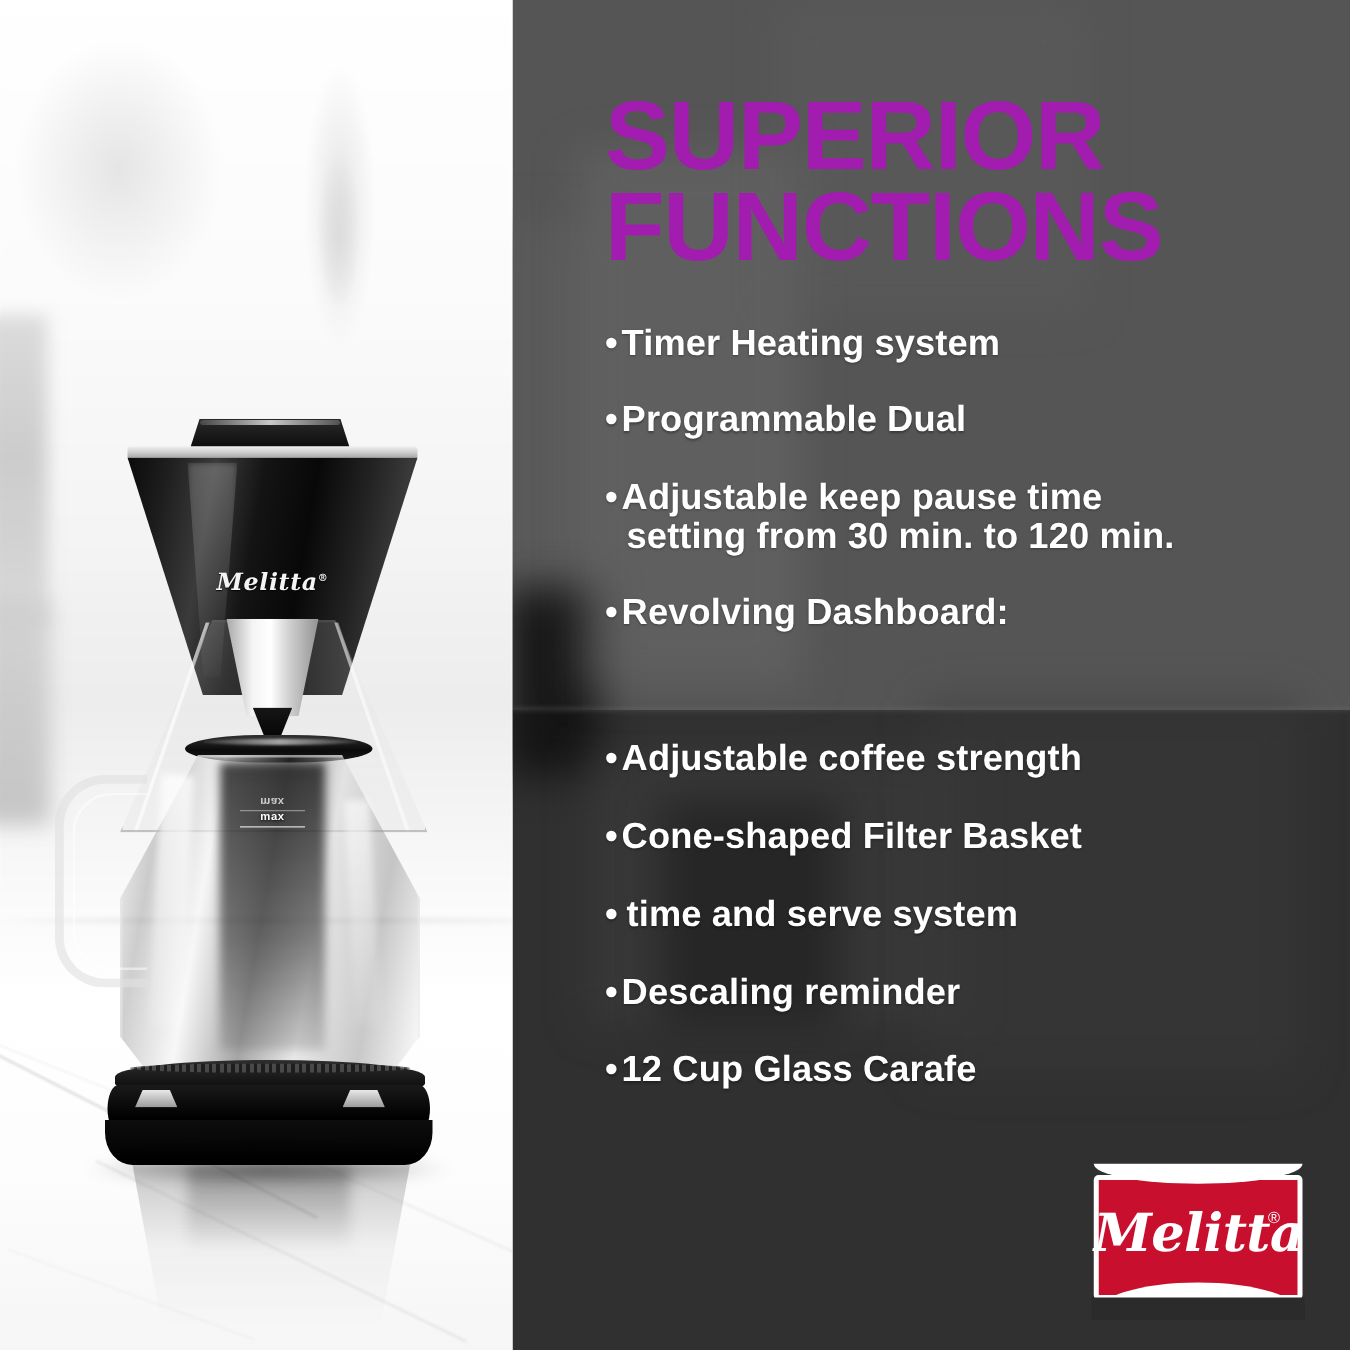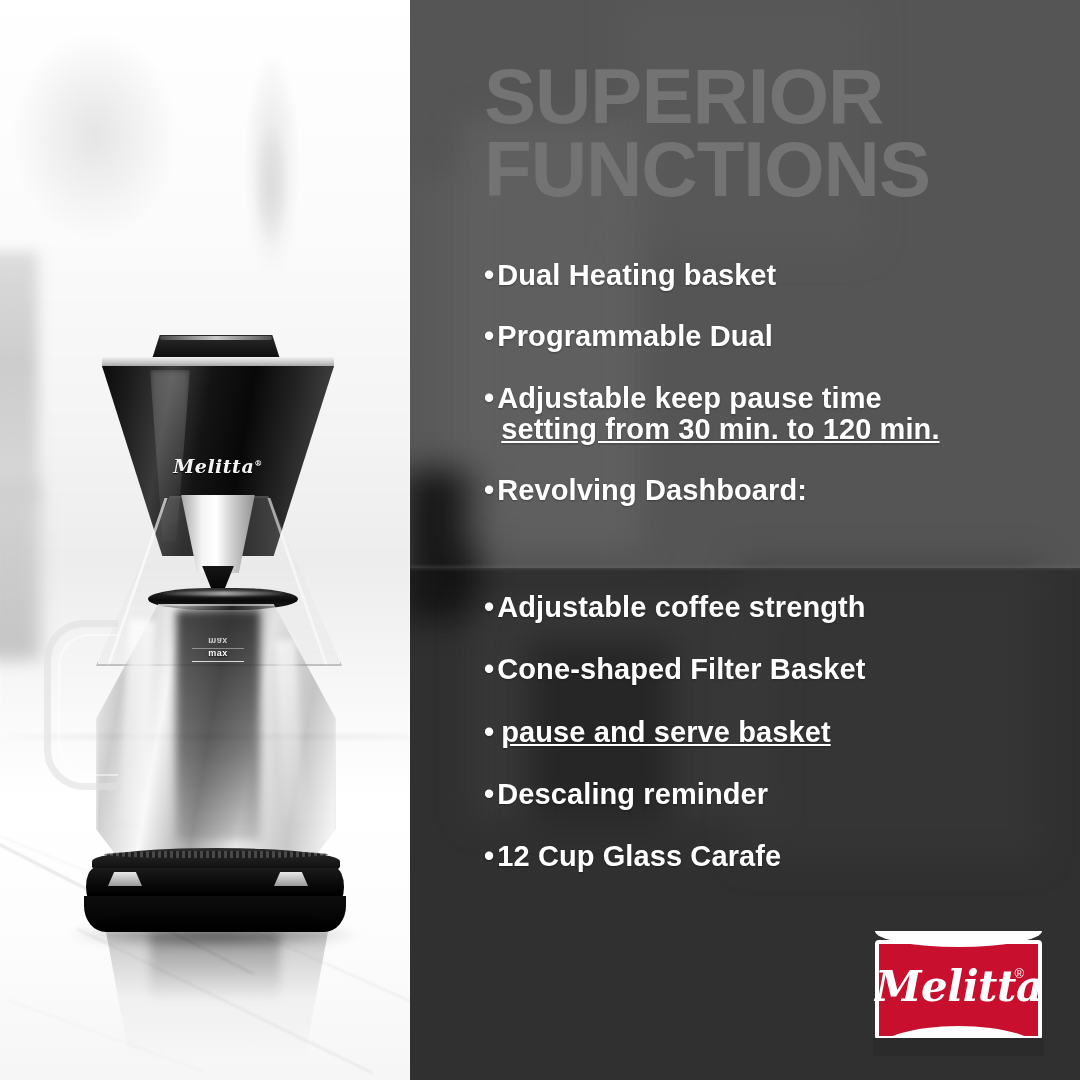--- a/index.html
+++ b/index.html
@@ -294,9 +294,9 @@
 
   .headline {
     position:absolute;
-    left:74px; top:60px;
+    left:74px; top:72px;
     width:560px;
-    color:#737373;
+    color:#a21caf;
     font-weight:700;
     font-size:78px;
     line-height:0.94;

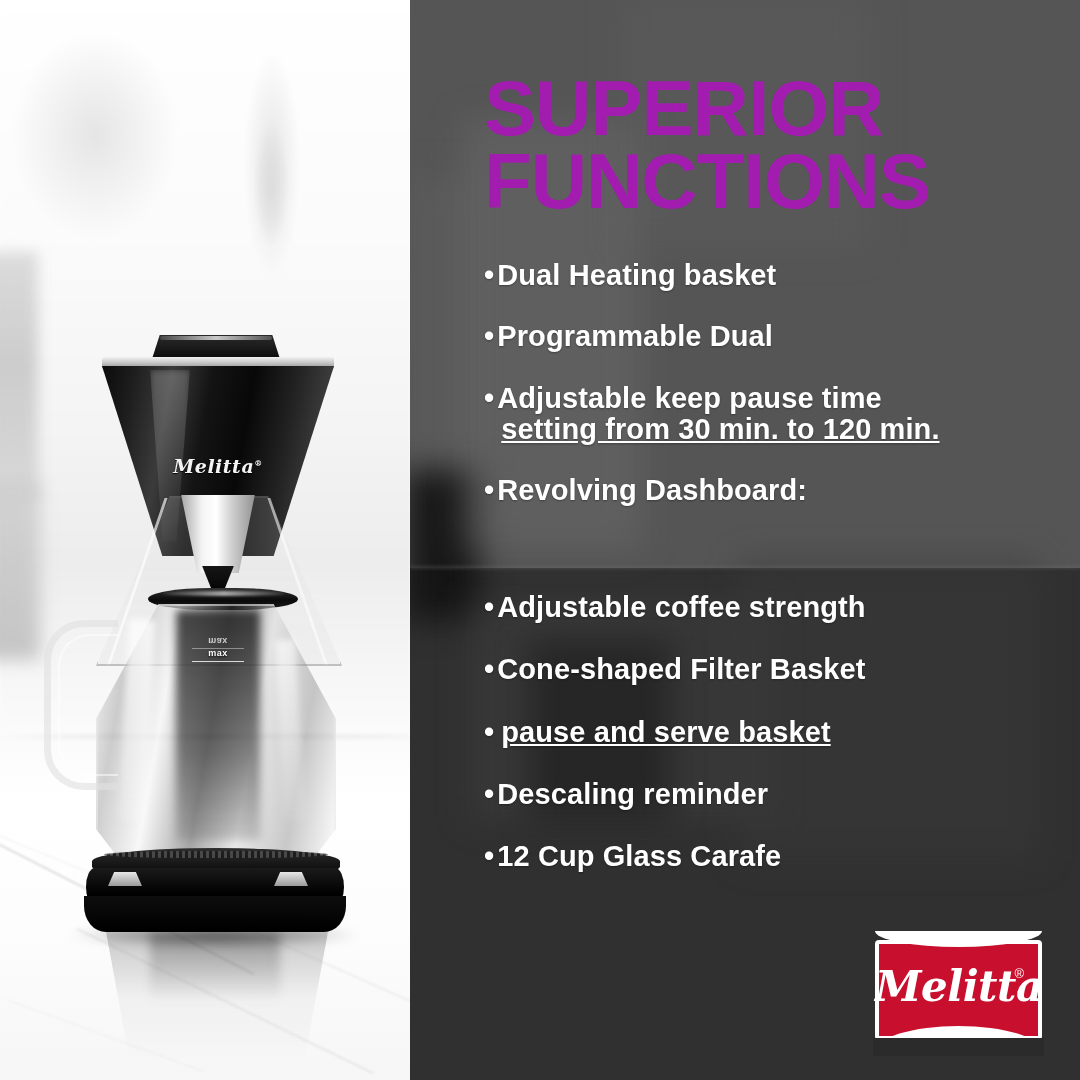--- a/index.html
+++ b/index.html
@@ -453,7 +453,7 @@
         <li class="feature">
           <span class="bullet">•</span>
           <span class="ftext">
-            <span>Dual Heating basket</span>
+            <span>Timer Heating system</span>
           </span>
         </li>
         <li class="feature">

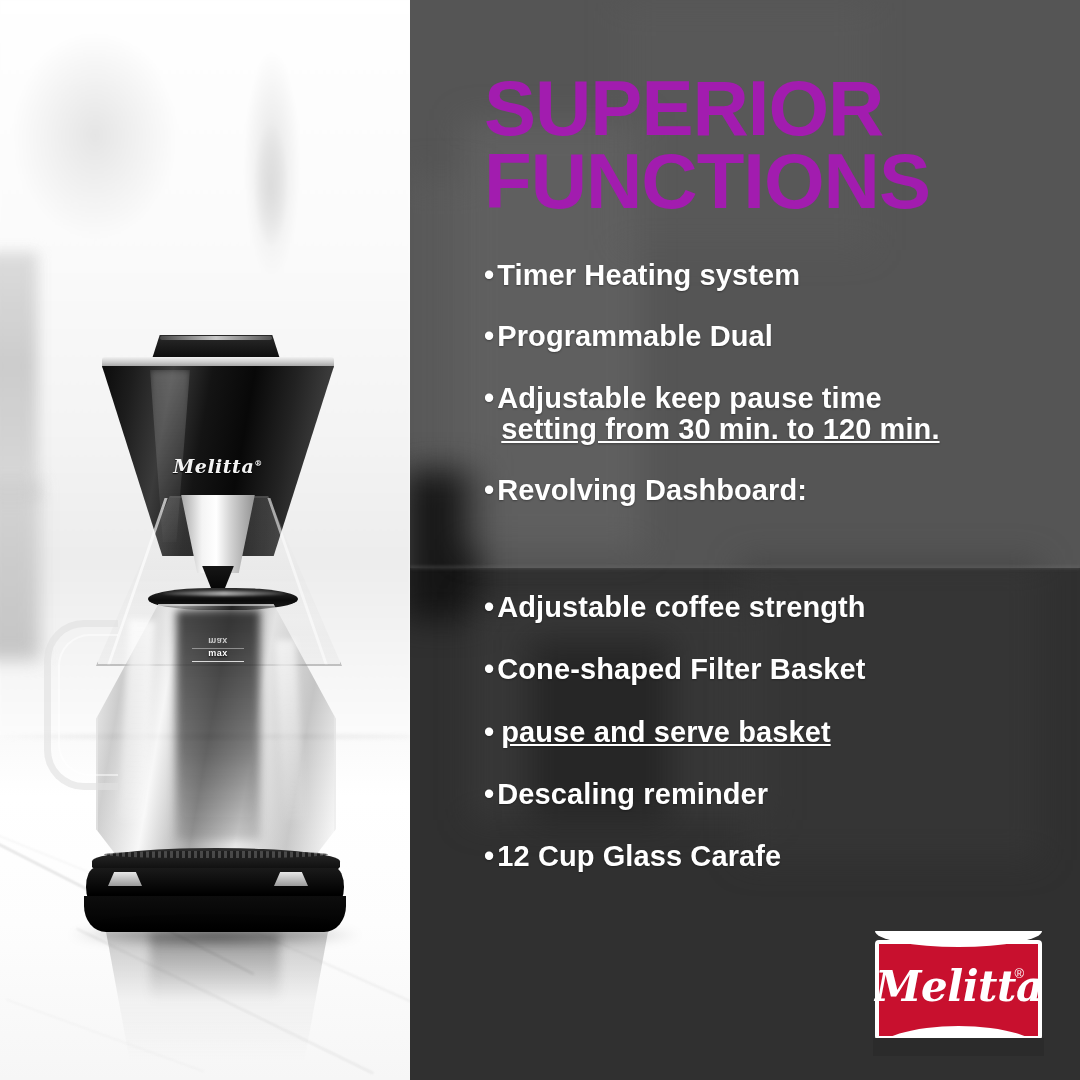--- a/index.html
+++ b/index.html
@@ -321,7 +321,7 @@
   .group-b .feature { margin-bottom:31px; }
   .feature .bullet { flex:0 0 auto; margin-right:3px; }
   .feature .ftext { flex:1 1 auto; }
-  .feature .ftext .l2 { display:block; padding-left:4px;text-decoration:underline; }
+  .feature .ftext .l2 { display:block; padding-left:4px; }
 
   
   .logo-wrap {

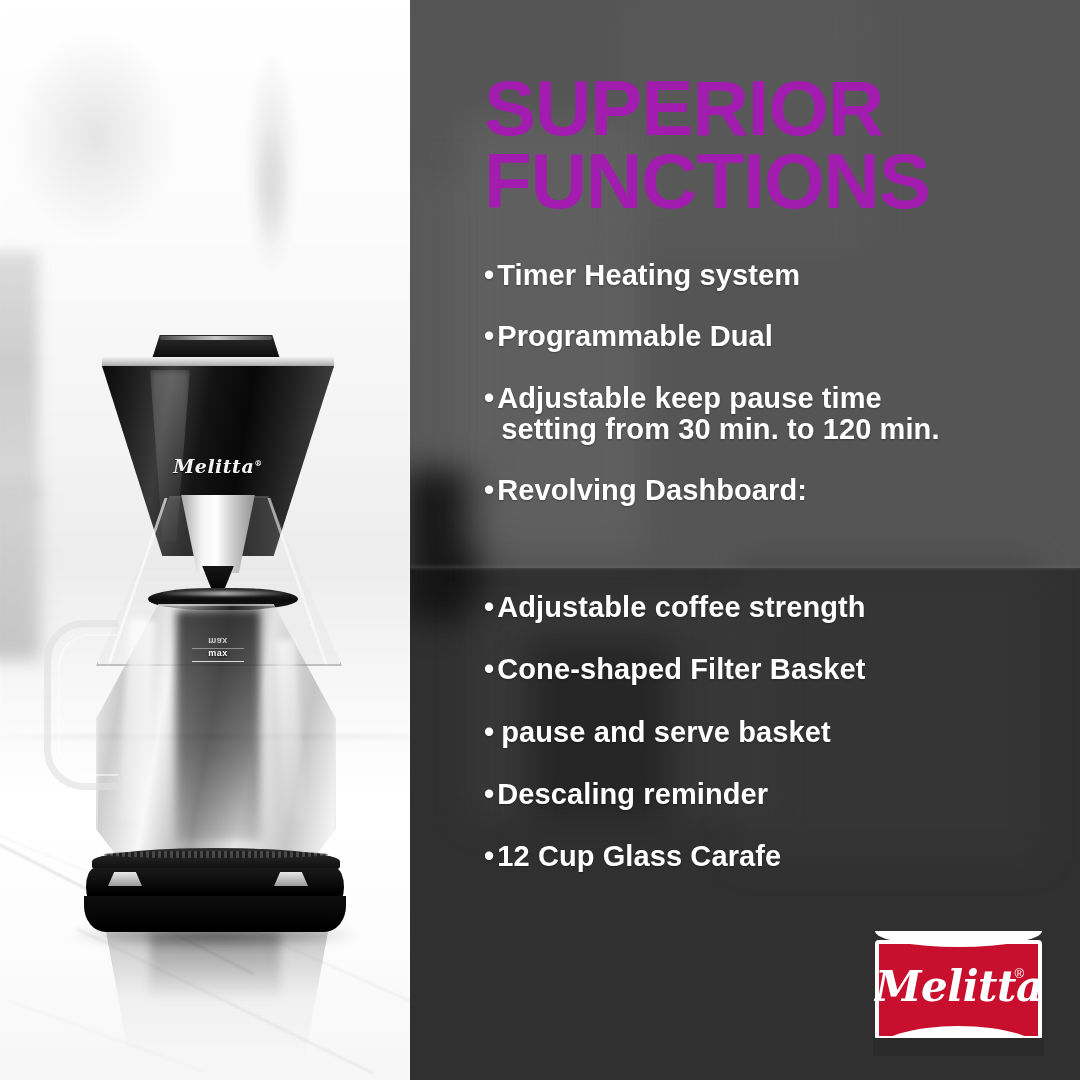--- a/index.html
+++ b/index.html
@@ -493,7 +493,7 @@
         <li class="feature">
           <span class="bullet">•</span>
           <span class="ftext">
-            <span class="l2">pause and serve basket</span>
+            <span class="l2">time and serve system</span>
           </span>
         </li>
         <li class="feature">

